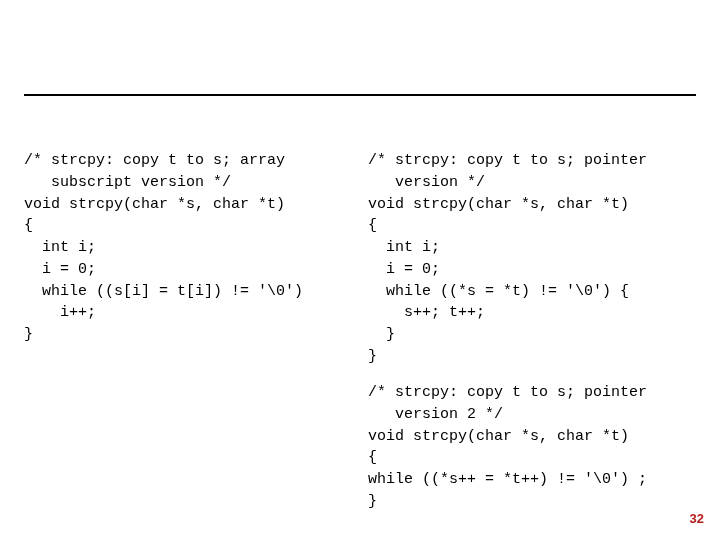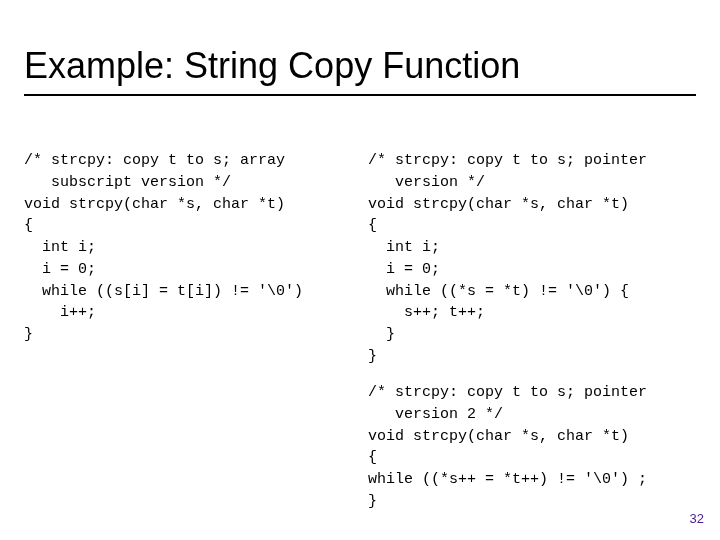--- a/index.html
+++ b/index.html
@@ -60,7 +60,6 @@
 <body>
 
 <div class="slide">
-  <div class="title">Example: String Copy Function</div>
   <div class="underline"></div>
 
   <div class="col left-col">/* strcpy: copy t to s; array

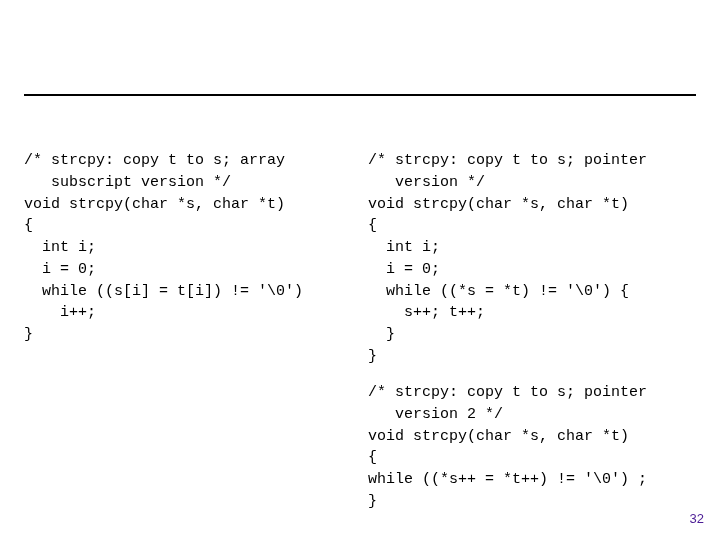--- a/index.html
+++ b/index.html
@@ -52,8 +52,8 @@
     bottom: 14px;
     font-size: 13px;
     font-family: Arial, Helvetica, sans-serif;
-    font-weight: normal;
-    color: #4c1d95;
+    font-weight: bold;
+    color: #b91c1c;
   }
 </style>
 </head>

